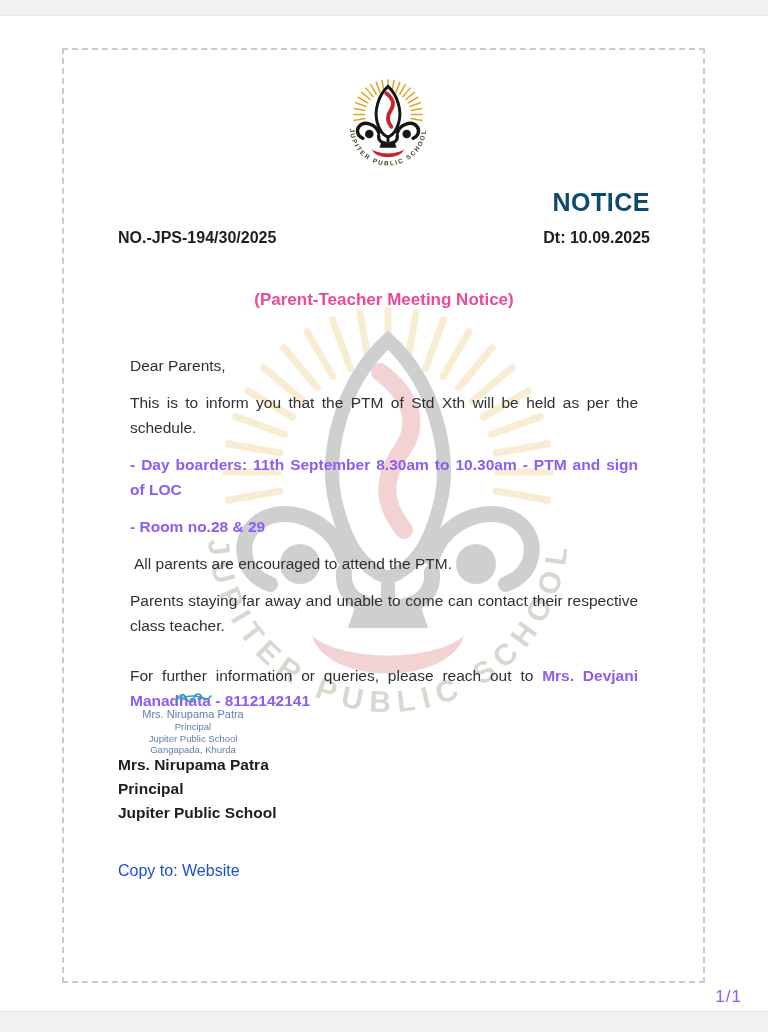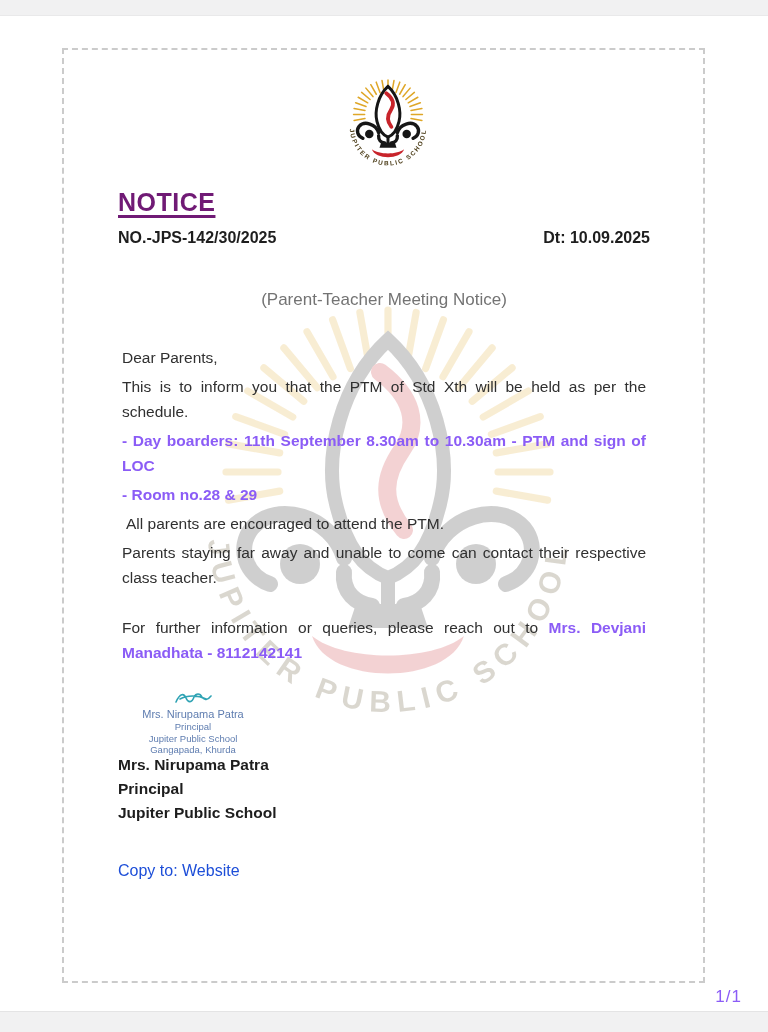--- a/index.html
+++ b/index.html
@@ -34,9 +34,9 @@
   .logo-top{position:absolute;left:337px;top:72px;width:102px;height:102px;}
   .doc-title{
     position:absolute;left:118px;top:188px;width:532px;
-    text-align:left;font-size:25px;font-weight:bold;color:#701a75;
+    text-align:right;font-size:25px;font-weight:bold;color:#0c4a6e;
     letter-spacing:0.5px;
-    text-decoration:underline;text-decoration-thickness:3px;text-underline-offset:4px;
+    text-decoration-thickness:3px;text-underline-offset:4px;
   }
   .ref-row{
     position:absolute;left:118px;top:229px;width:532px;

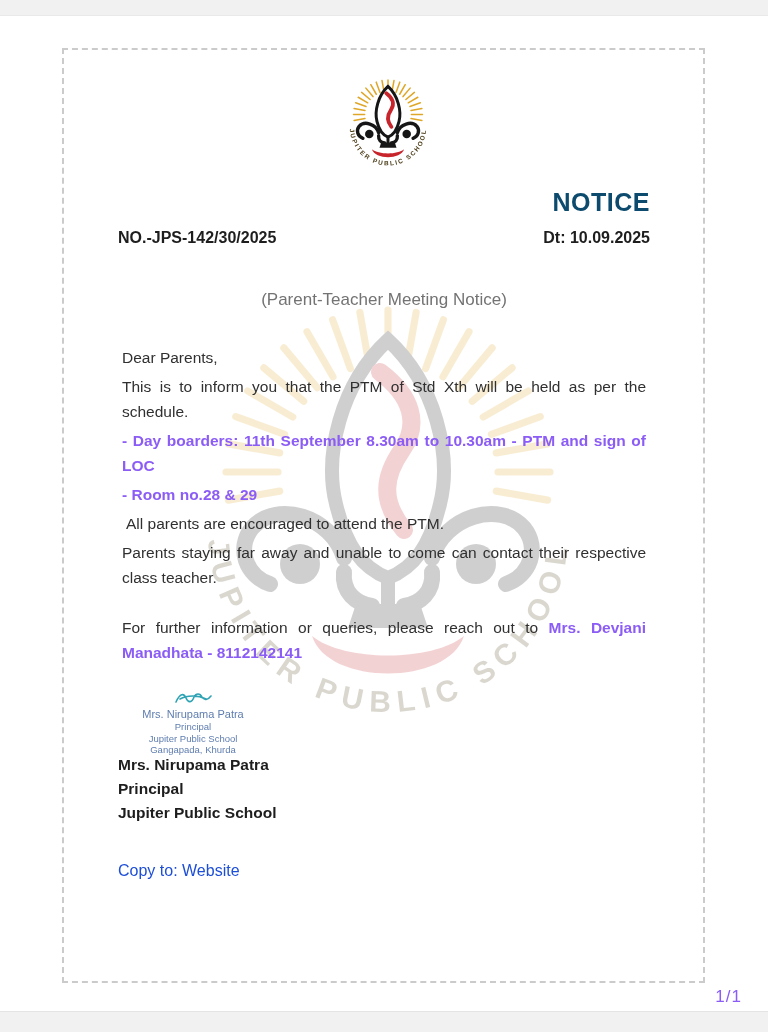--- a/index.html
+++ b/index.html
@@ -146,7 +146,7 @@
 
 <div class="doc-title">NOTICE</div>
 <div class="ref-row">
-  <span>NO.-JPS-142/30/2025</span>
+  <span>NO.-JPS-194/30/2025</span>
   <span>Dt: 10.09.2025</span>
 </div>
 <div class="subtitle">(Parent-Teacher Meeting Notice)</div>

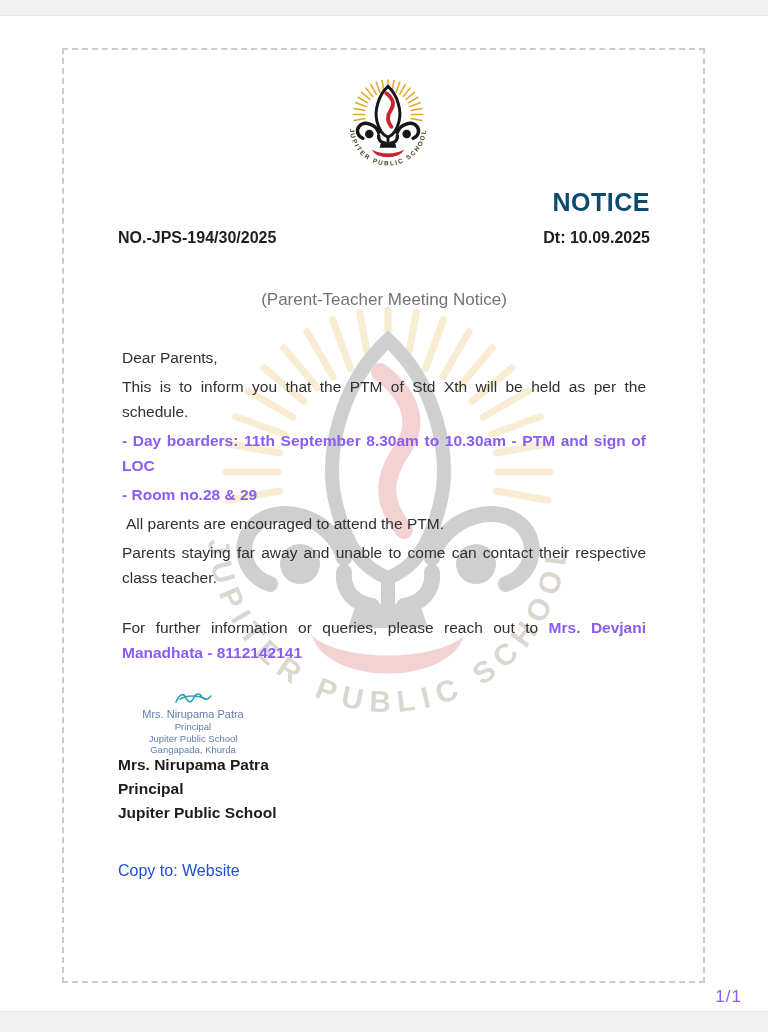--- a/index.html
+++ b/index.html
@@ -45,7 +45,7 @@
   }
   .subtitle{
     position:absolute;left:118px;top:290px;width:532px;
-    text-align:center;font-size:17px;font-weight:normal;color:#737373;
+    text-align:center;font-size:17px;font-weight:bold;color:#ec4899;
   }
   
   .content{

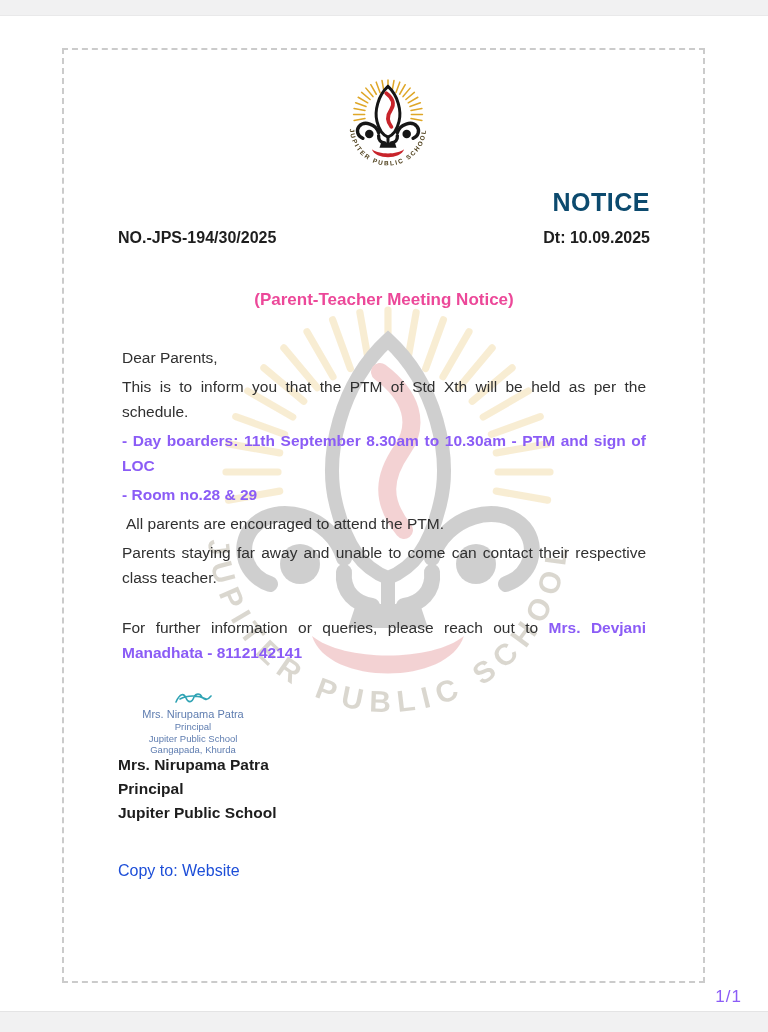--- a/index.html
+++ b/index.html
@@ -52,7 +52,7 @@
     position:absolute;left:118px;top:341px;width:532px;
     font-size:15.5px;line-height:25px;color:#303030;
   }
-  .content p{margin:4px;}
+  .content p{margin:12px;}
   .justify{text-align:justify;}
   .bold{font-weight:bold;color:#8b5cf6;}
   .indent-sp{padding-left:4px;}

